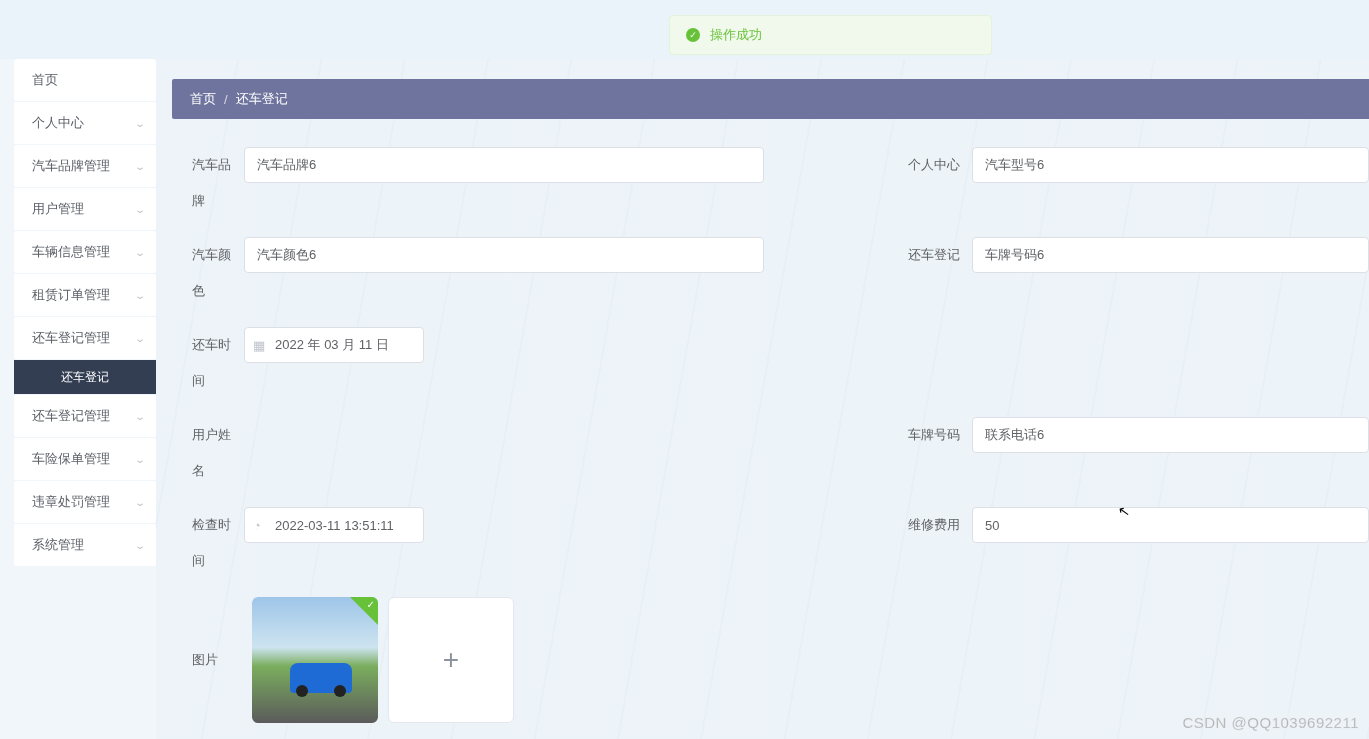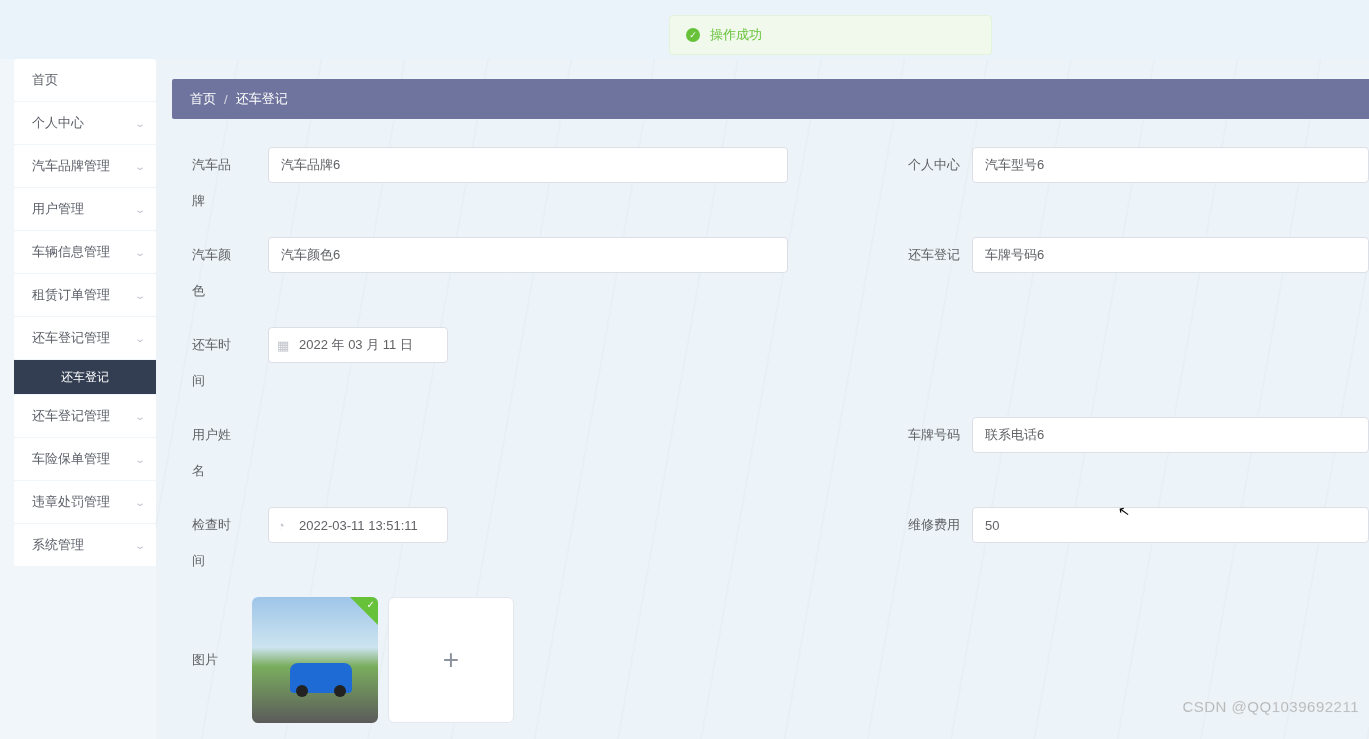--- a/index.html
+++ b/index.html
@@ -87,7 +87,7 @@
       flex-shrink: 0;
     }
     .col-left .lbl { width: 68px; padding-left: 20px; text-align: left; padding-right: 0; }
-    .col-left .ctrl { margin-left: 28px; }
+    .col-left .ctrl { margin-left: 4px; }
     .col-right .lbl { width: 80px; text-align: right; }
     .ctrl { flex: 1; }
     .inp {

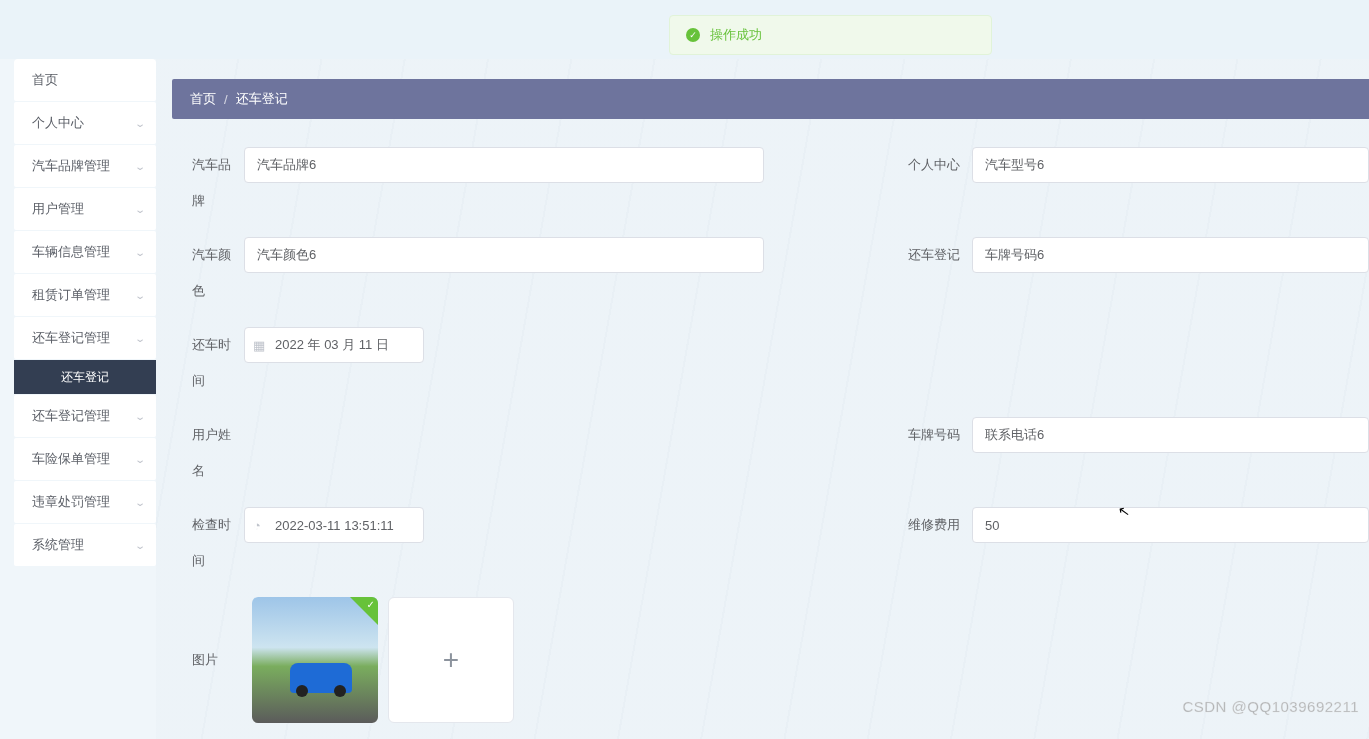--- a/index.html
+++ b/index.html
@@ -147,7 +147,7 @@
     .upload-btn { cursor: pointer; }
     .plus { color: #8c939d; font-size: 28px; font-weight: 300; }
     .watermark {
-      position: absolute; right: 10px; bottom: 24px;
+      position: absolute; right: 10px; bottom: 8px;
       color: rgba(120,120,120,0.55);
       -webkit-text-stroke: 0.5px rgba(230,230,230,0.6);
       font-size: 15px; letter-spacing: 0.5px;

